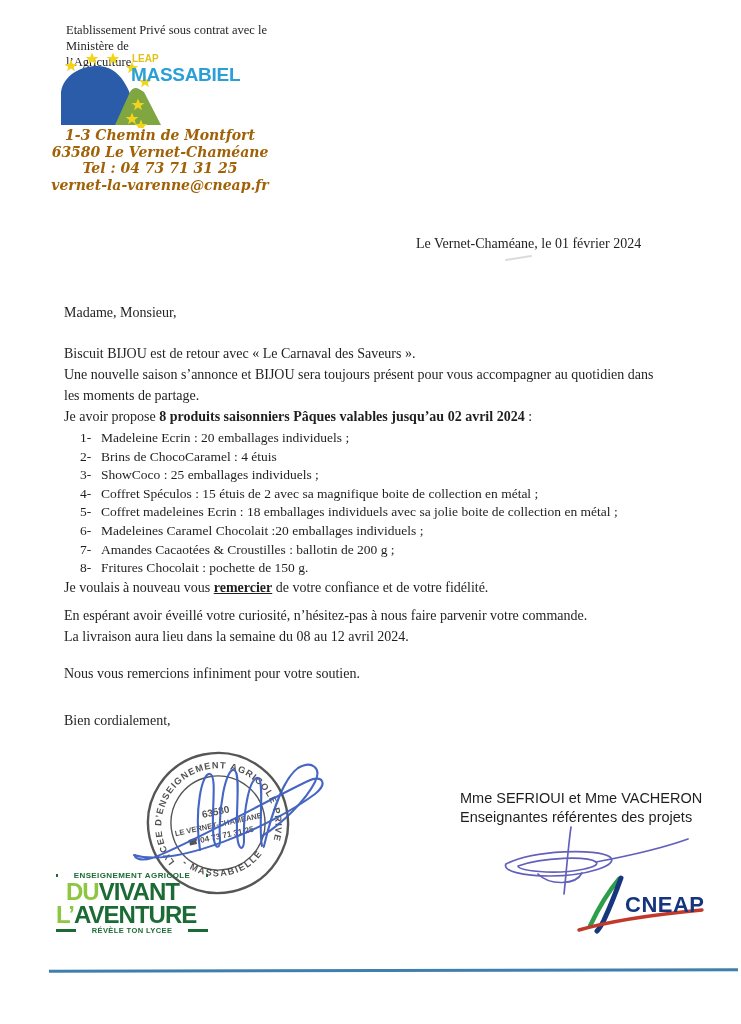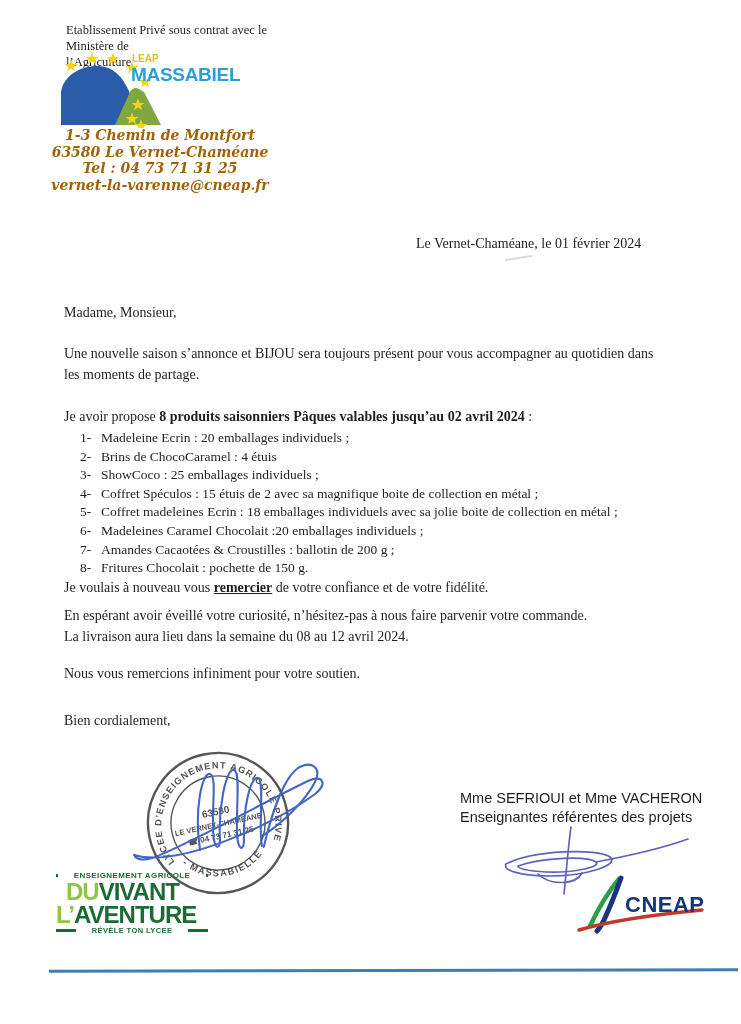--- a/index.html
+++ b/index.html
@@ -111,6 +111,7 @@
   <div class="abs para salutation bodyline">Madame, Monsieur,</div>
 
   <div class="abs para para1">
+    <div class="bodyline">Biscuit BIJOU est de retour avec « Le Carnaval des Saveurs ».</div>
     <div class="bodyline">Une nouvelle saison s’annonce et BIJOU sera toujours présent pour vous accompagner au quotidien dans</div>
     <div class="bodyline">les moments de partage.</div>
   </div>

